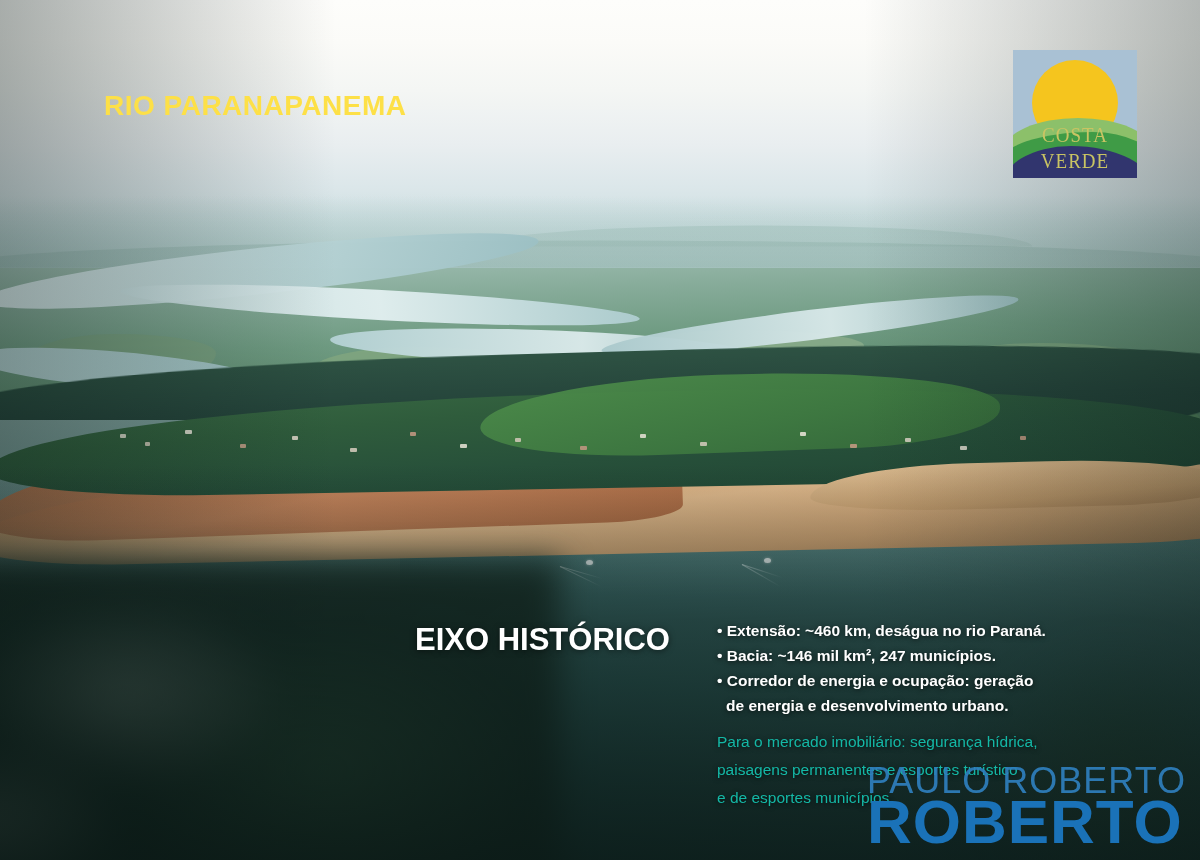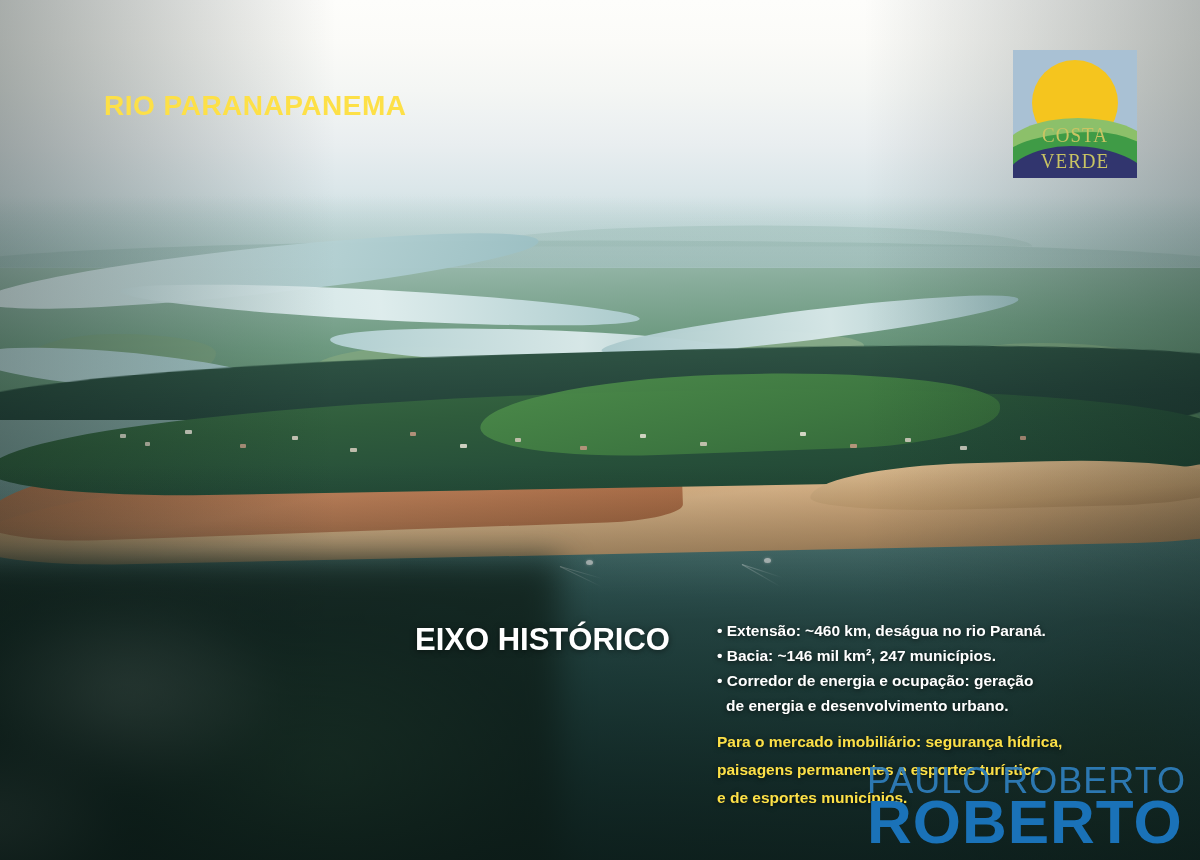--- a/index.html
+++ b/index.html
@@ -263,7 +263,7 @@
   .facts .cont{padding-left:9px;white-space:nowrap;}
   .market{
     position:absolute;left:717px;top:728px;
-    color:#fde047;font-weight:bold;font-size:15.5px;line-height:1.82;
+    color:#14b8a6;font-weight:normal;font-size:15.5px;line-height:1.82;
     text-shadow:0 1px 5px rgba(0,0,0,.7);
   }
   .market div{white-space:nowrap;}

